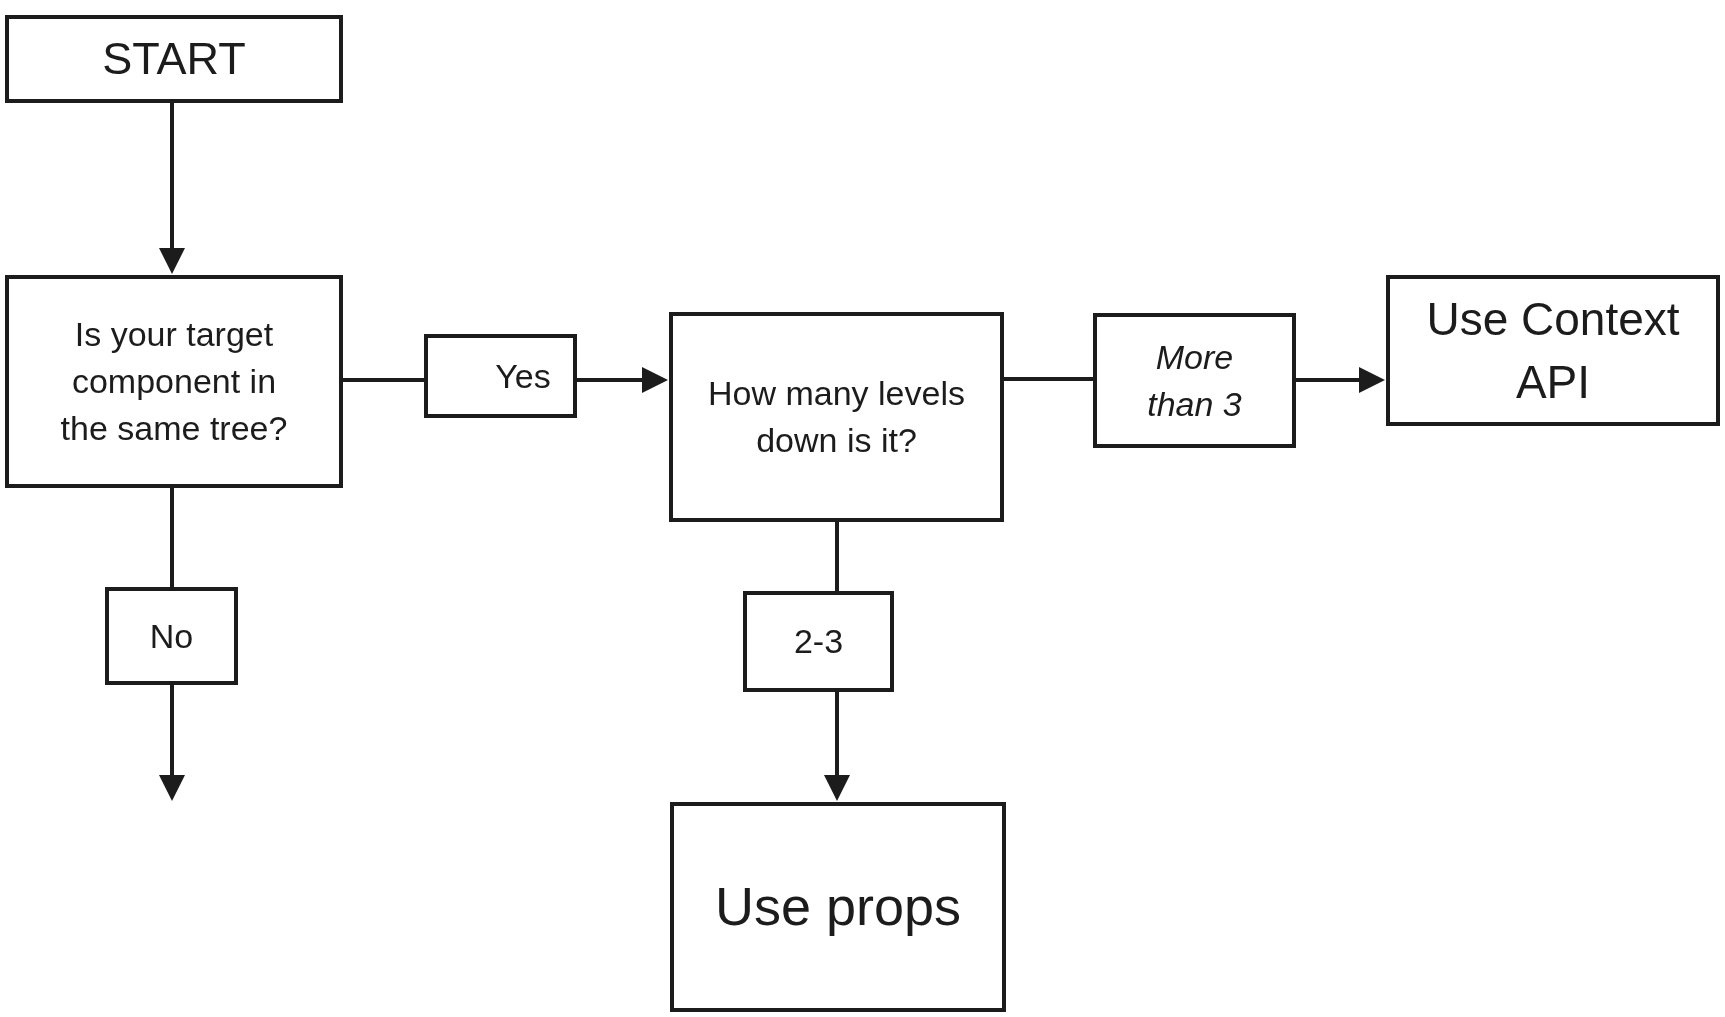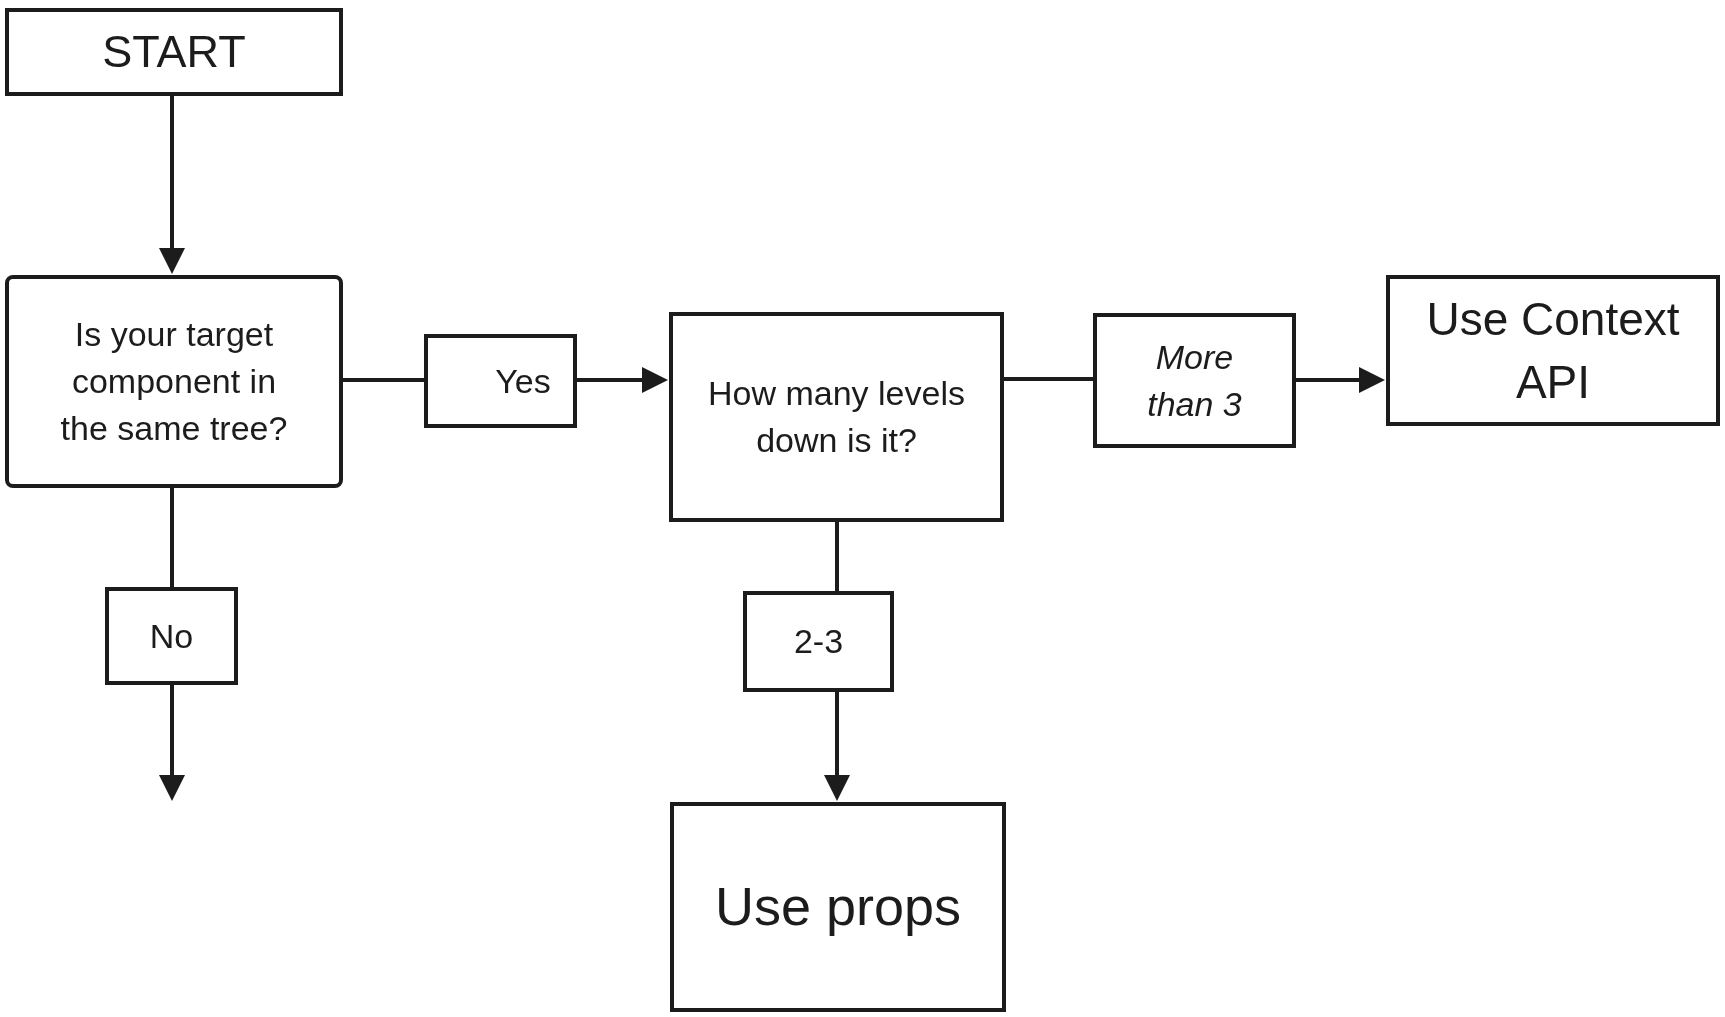--- a/index.html
+++ b/index.html
@@ -36,7 +36,7 @@
     line-height: 1.32;
   }
   
-  #node-start        { left: 5px;    top: 8px;   width: 338px; height: 88px;  font-size: 45px; }
+  #node-start        { left: 5px;    top: 15px;   width: 338px; height: 88px;  font-size: 45px; }
   #node-q-same-tree  { left: 5px;    top: 275px; width: 338px; height: 213px; font-size: 34px; line-height: 1.38; border-radius: 8px; }
   #node-yes          { left: 424px;  top: 334px; width: 153px; height: 94px;  font-size: 34px; padding-left: 45px; }
   #node-q-levels     { left: 669px;  top: 274px; width: 335px; height: 210px; font-size: 34px; line-height: 1.38; margin-top: 38px; }

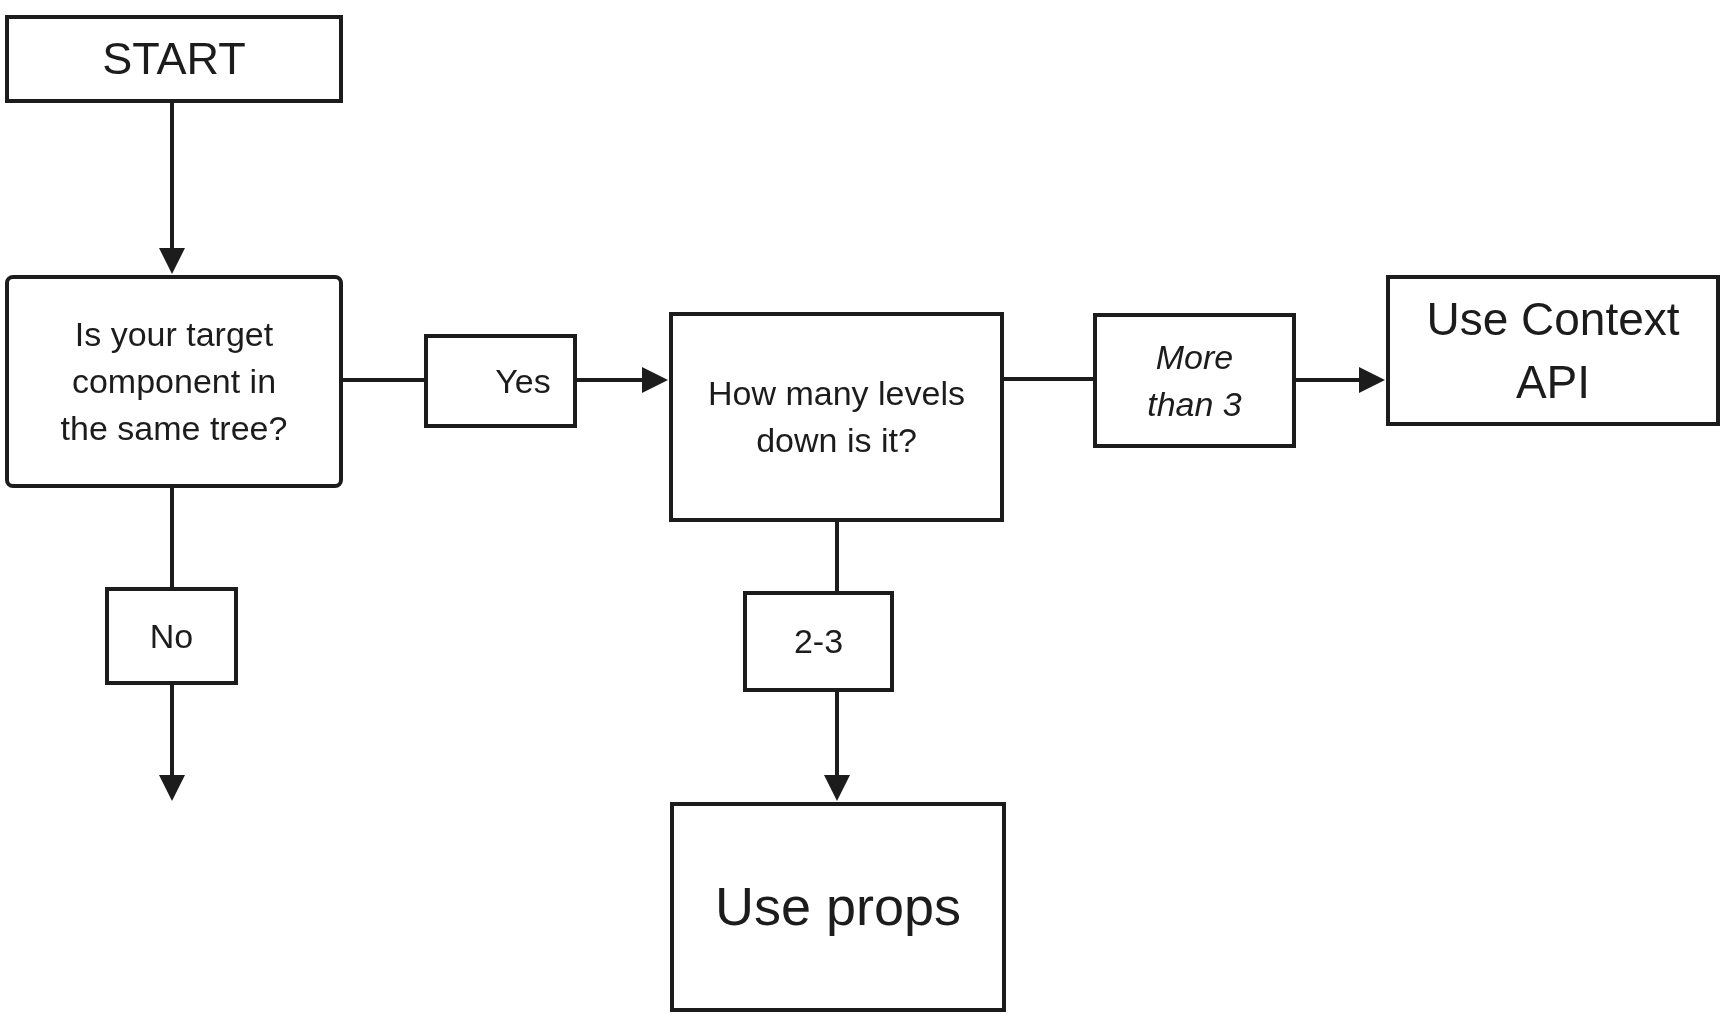--- a/index.html
+++ b/index.html
@@ -37,7 +37,7 @@
   }
   
   #node-start        { left: 5px;    top: 15px;   width: 338px; height: 88px;  font-size: 45px; }
-  #node-q-same-tree  { left: 5px;    top: 275px; width: 338px; height: 213px; font-size: 34px; line-height: 1.38; border-radius: 8px; }
+  #node-q-same-tree  { left: 5px;    top: 275px; width: 338px; height: 213px; font-size: 34px; line-height: 1.38; }
   #node-yes          { left: 424px;  top: 334px; width: 153px; height: 94px;  font-size: 34px; padding-left: 45px; }
   #node-q-levels     { left: 669px;  top: 274px; width: 335px; height: 210px; font-size: 34px; line-height: 1.38; margin-top: 38px; }
   #node-more-than-3  { left: 1093px; top: 313px; width: 203px; height: 135px; font-size: 34px; line-height: 1.38; font-style: italic; }

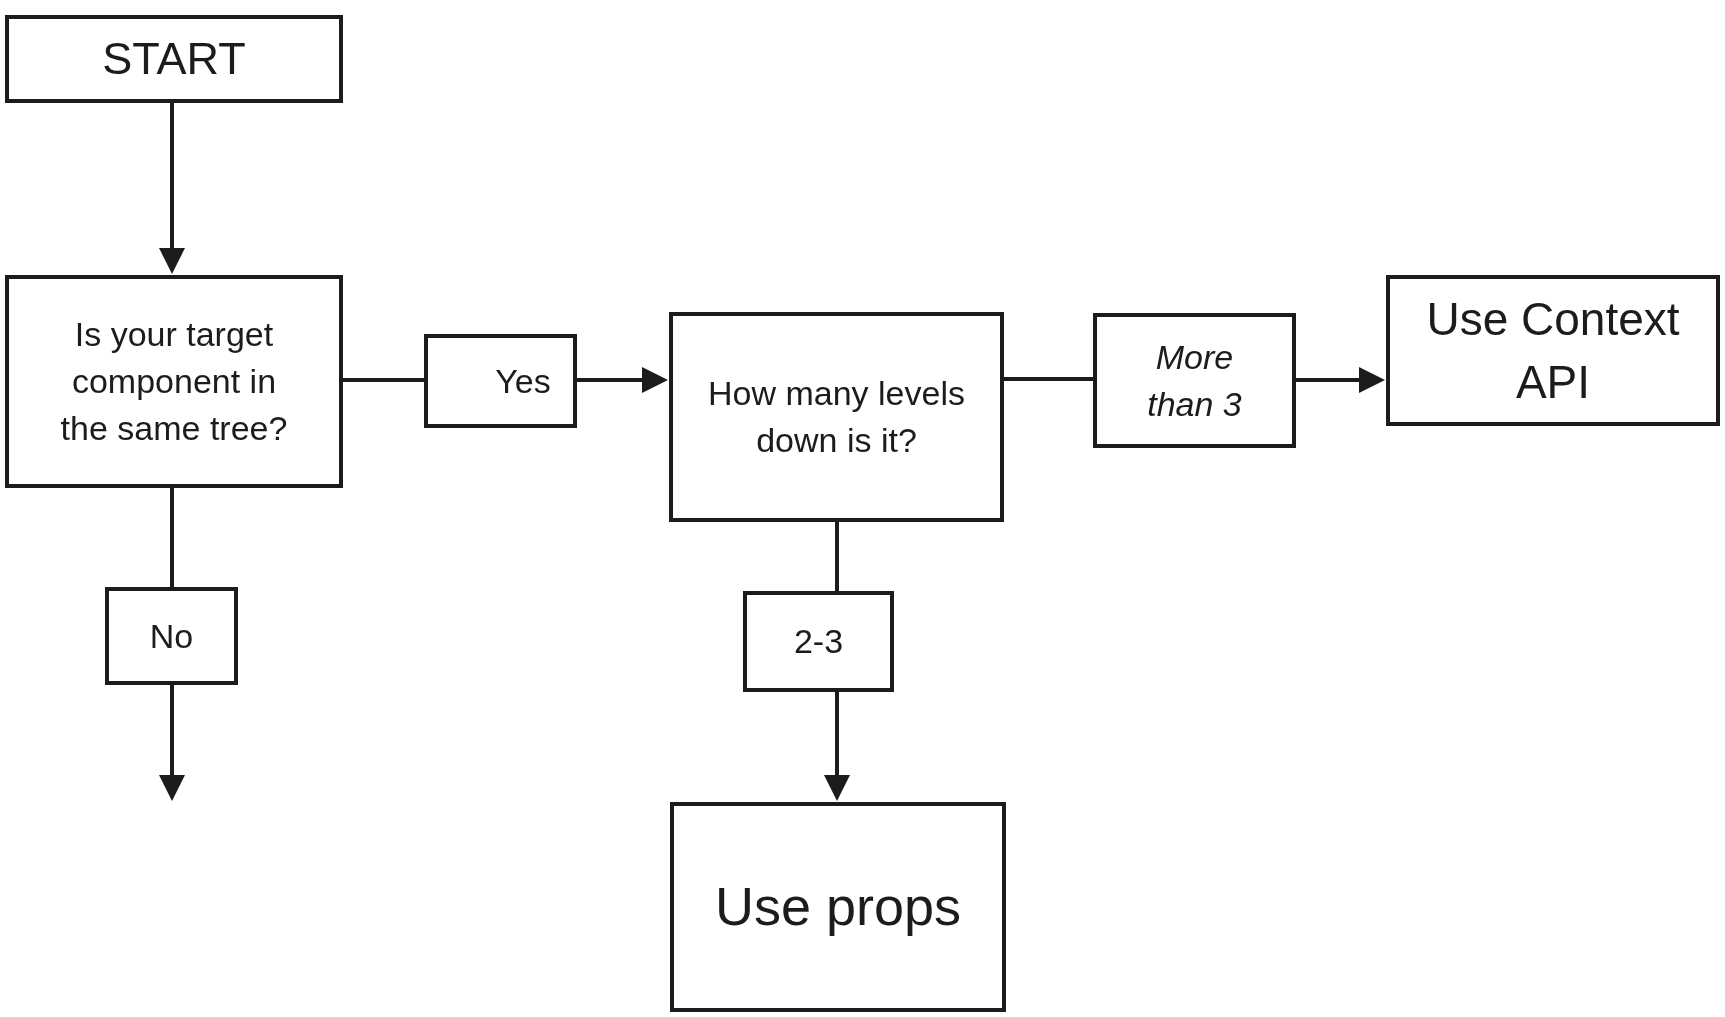--- a/index.html
+++ b/index.html
@@ -38,7 +38,7 @@
   
   #node-start        { left: 5px;    top: 15px;   width: 338px; height: 88px;  font-size: 45px; }
   #node-q-same-tree  { left: 5px;    top: 275px; width: 338px; height: 213px; font-size: 34px; line-height: 1.38; }
-  #node-yes          { left: 424px;  top: 334px; width: 153px; height: 94px;  font-size: 34px; padding-left: 45px; }
+  #node-yes          { left: 424px;  top: 334px; width: 153px; height: 84px;  font-size: 34px; padding-left: 45px; }
   #node-q-levels     { left: 669px;  top: 274px; width: 335px; height: 210px; font-size: 34px; line-height: 1.38; margin-top: 38px; }
   #node-more-than-3  { left: 1093px; top: 313px; width: 203px; height: 135px; font-size: 34px; line-height: 1.38; font-style: italic; }
   #node-use-context  { left: 1386px; top: 275px; width: 334px; height: 151px; font-size: 46px; line-height: 1.35; }

